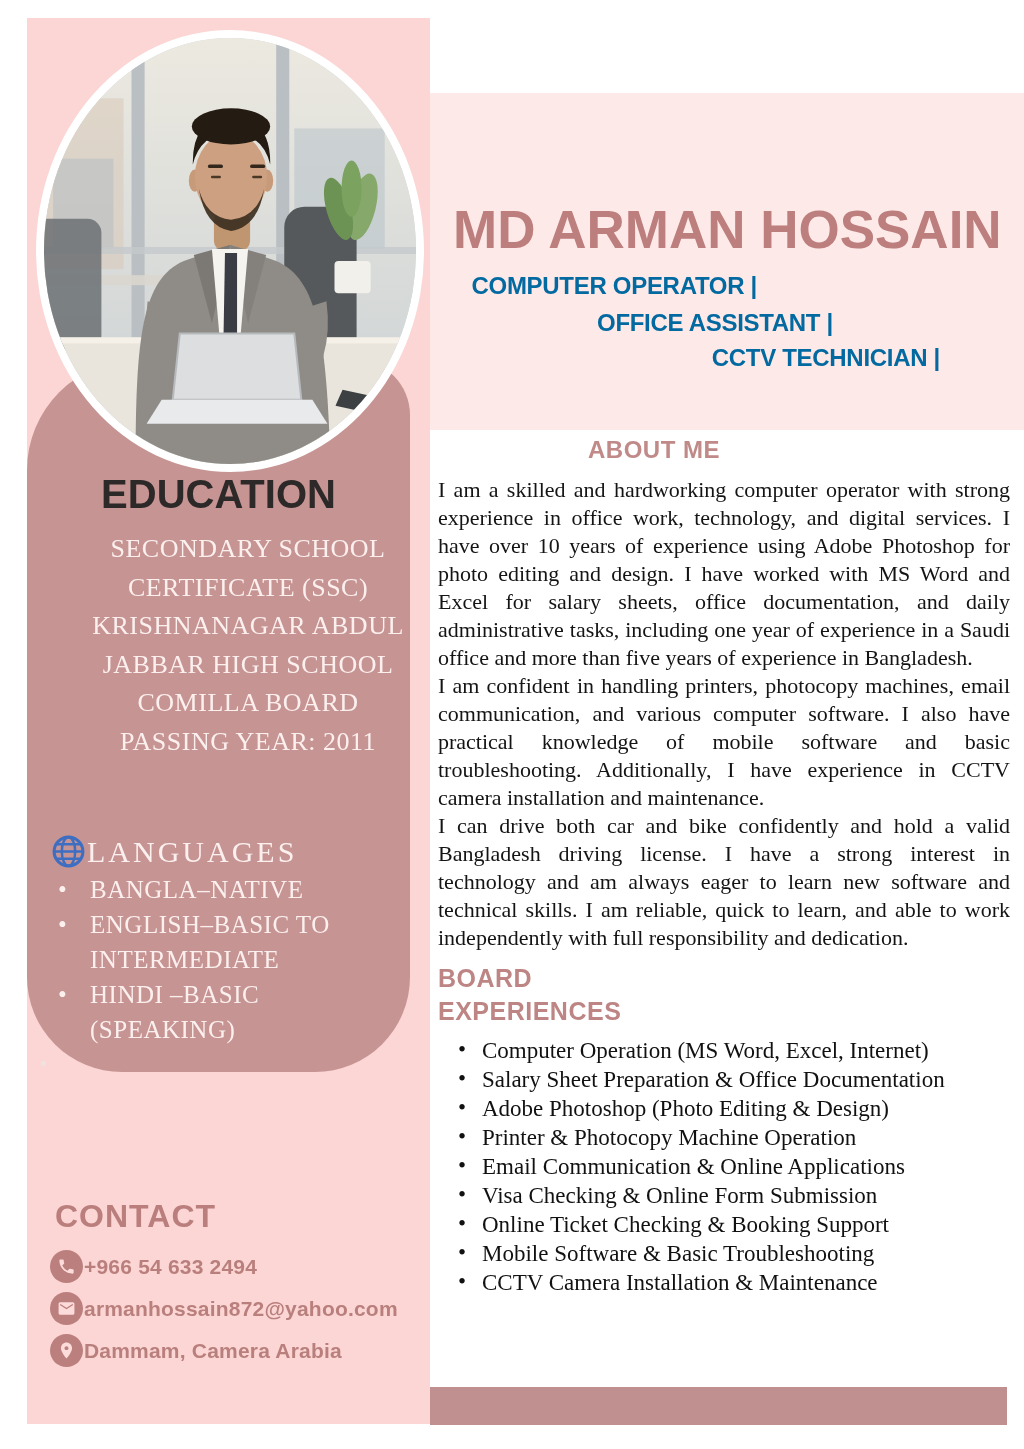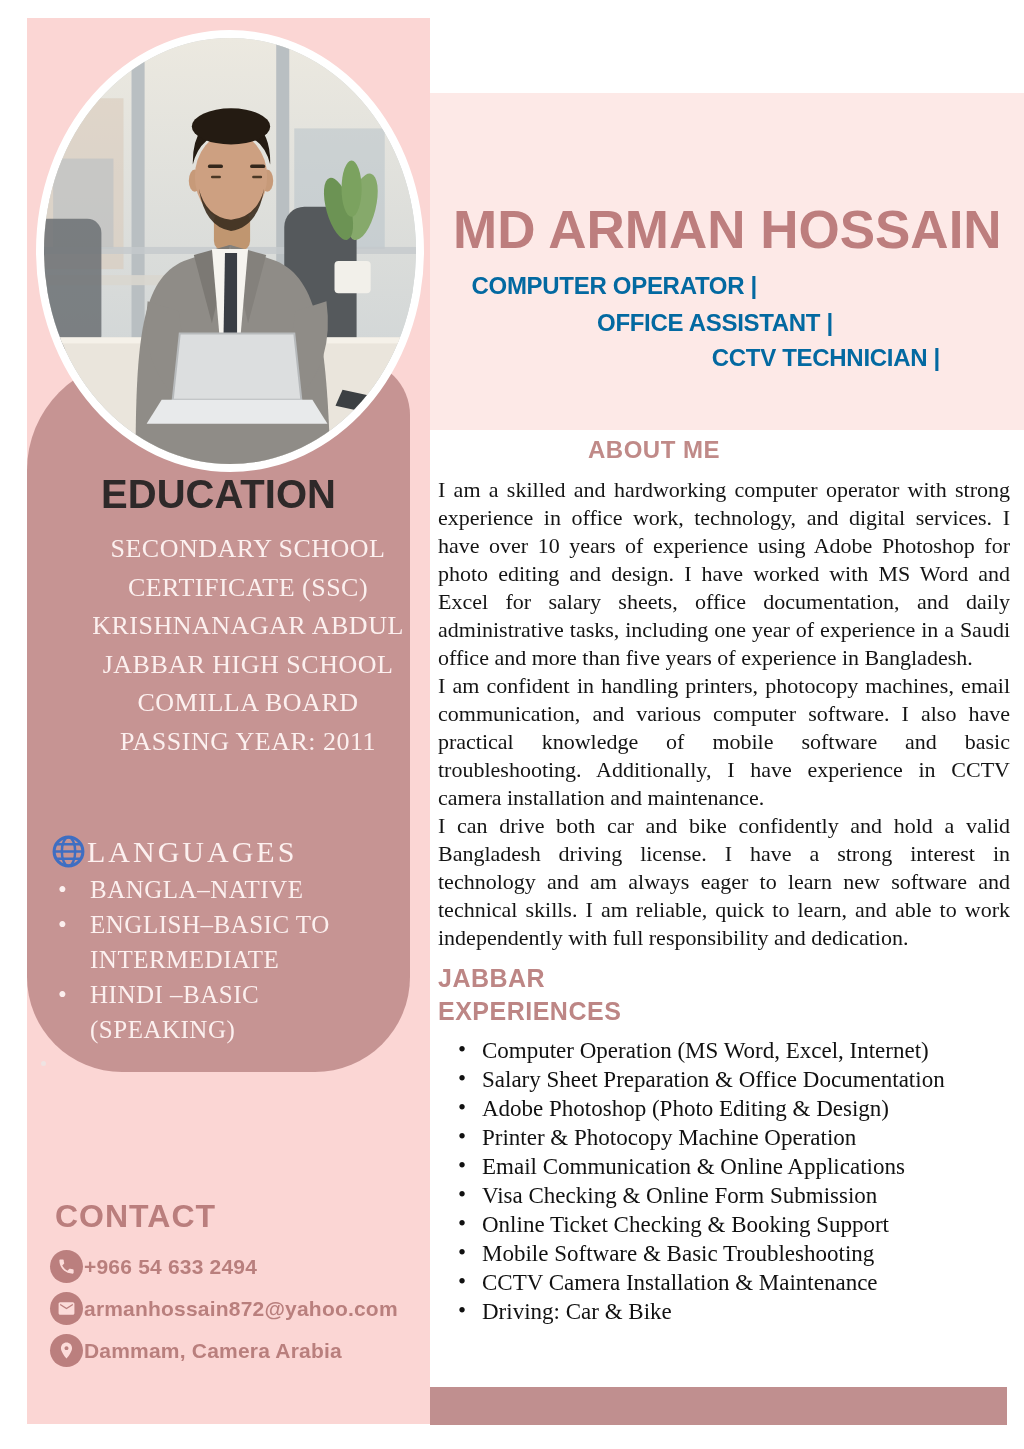--- a/index.html
+++ b/index.html
@@ -201,7 +201,7 @@
       <p>I can drive both car and bike confidently and hold a valid Bangladesh driving license. I have a strong interest in technology and am always eager to learn new software and technical skills. I am reliable, quick to learn, and able to work independently with full responsibility and dedication.</p>
     </div>
     <div class="skills-headings">
-      <div class="skills-h">JABBAR</div>
+      <div class="skills-h">BOARD</div>
       <div class="skills-h">EXPERIENCES</div>
     </div>
     <ul class="skills-list">

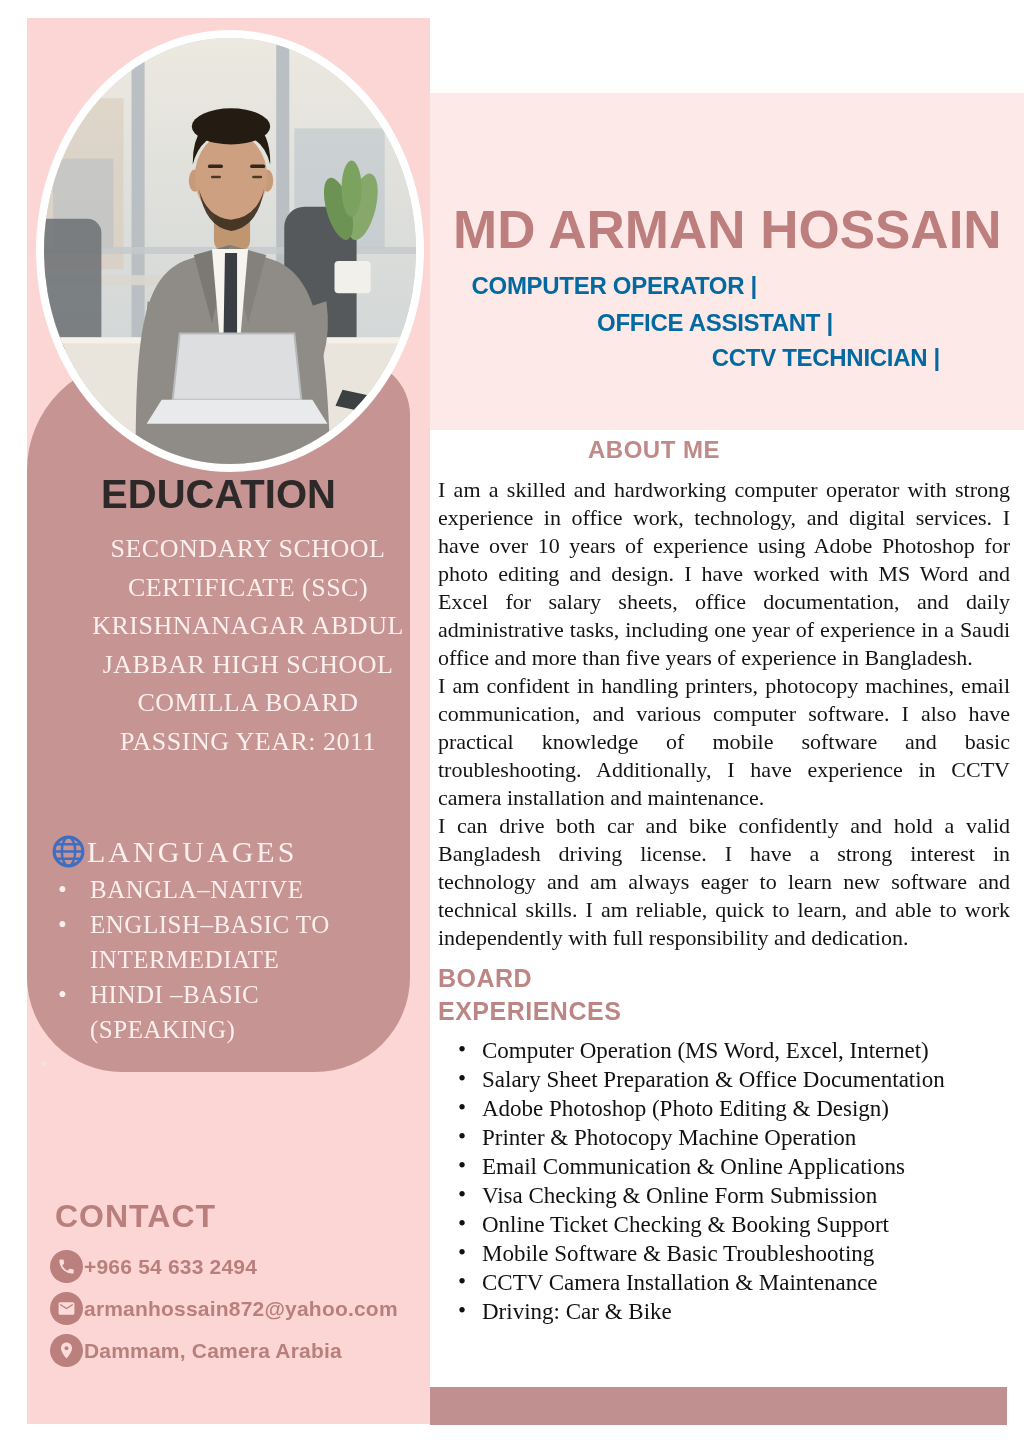--- a/index.html
+++ b/index.html
@@ -214,7 +214,6 @@
       <li>Online Ticket Checking &amp; Booking Support</li>
       <li>Mobile Software &amp; Basic Troubleshooting</li>
       <li>CCTV Camera Installation &amp; Maintenance</li>
-      <li>Driving: Car &amp; Bike</li>
     </ul>
   </div>
 

